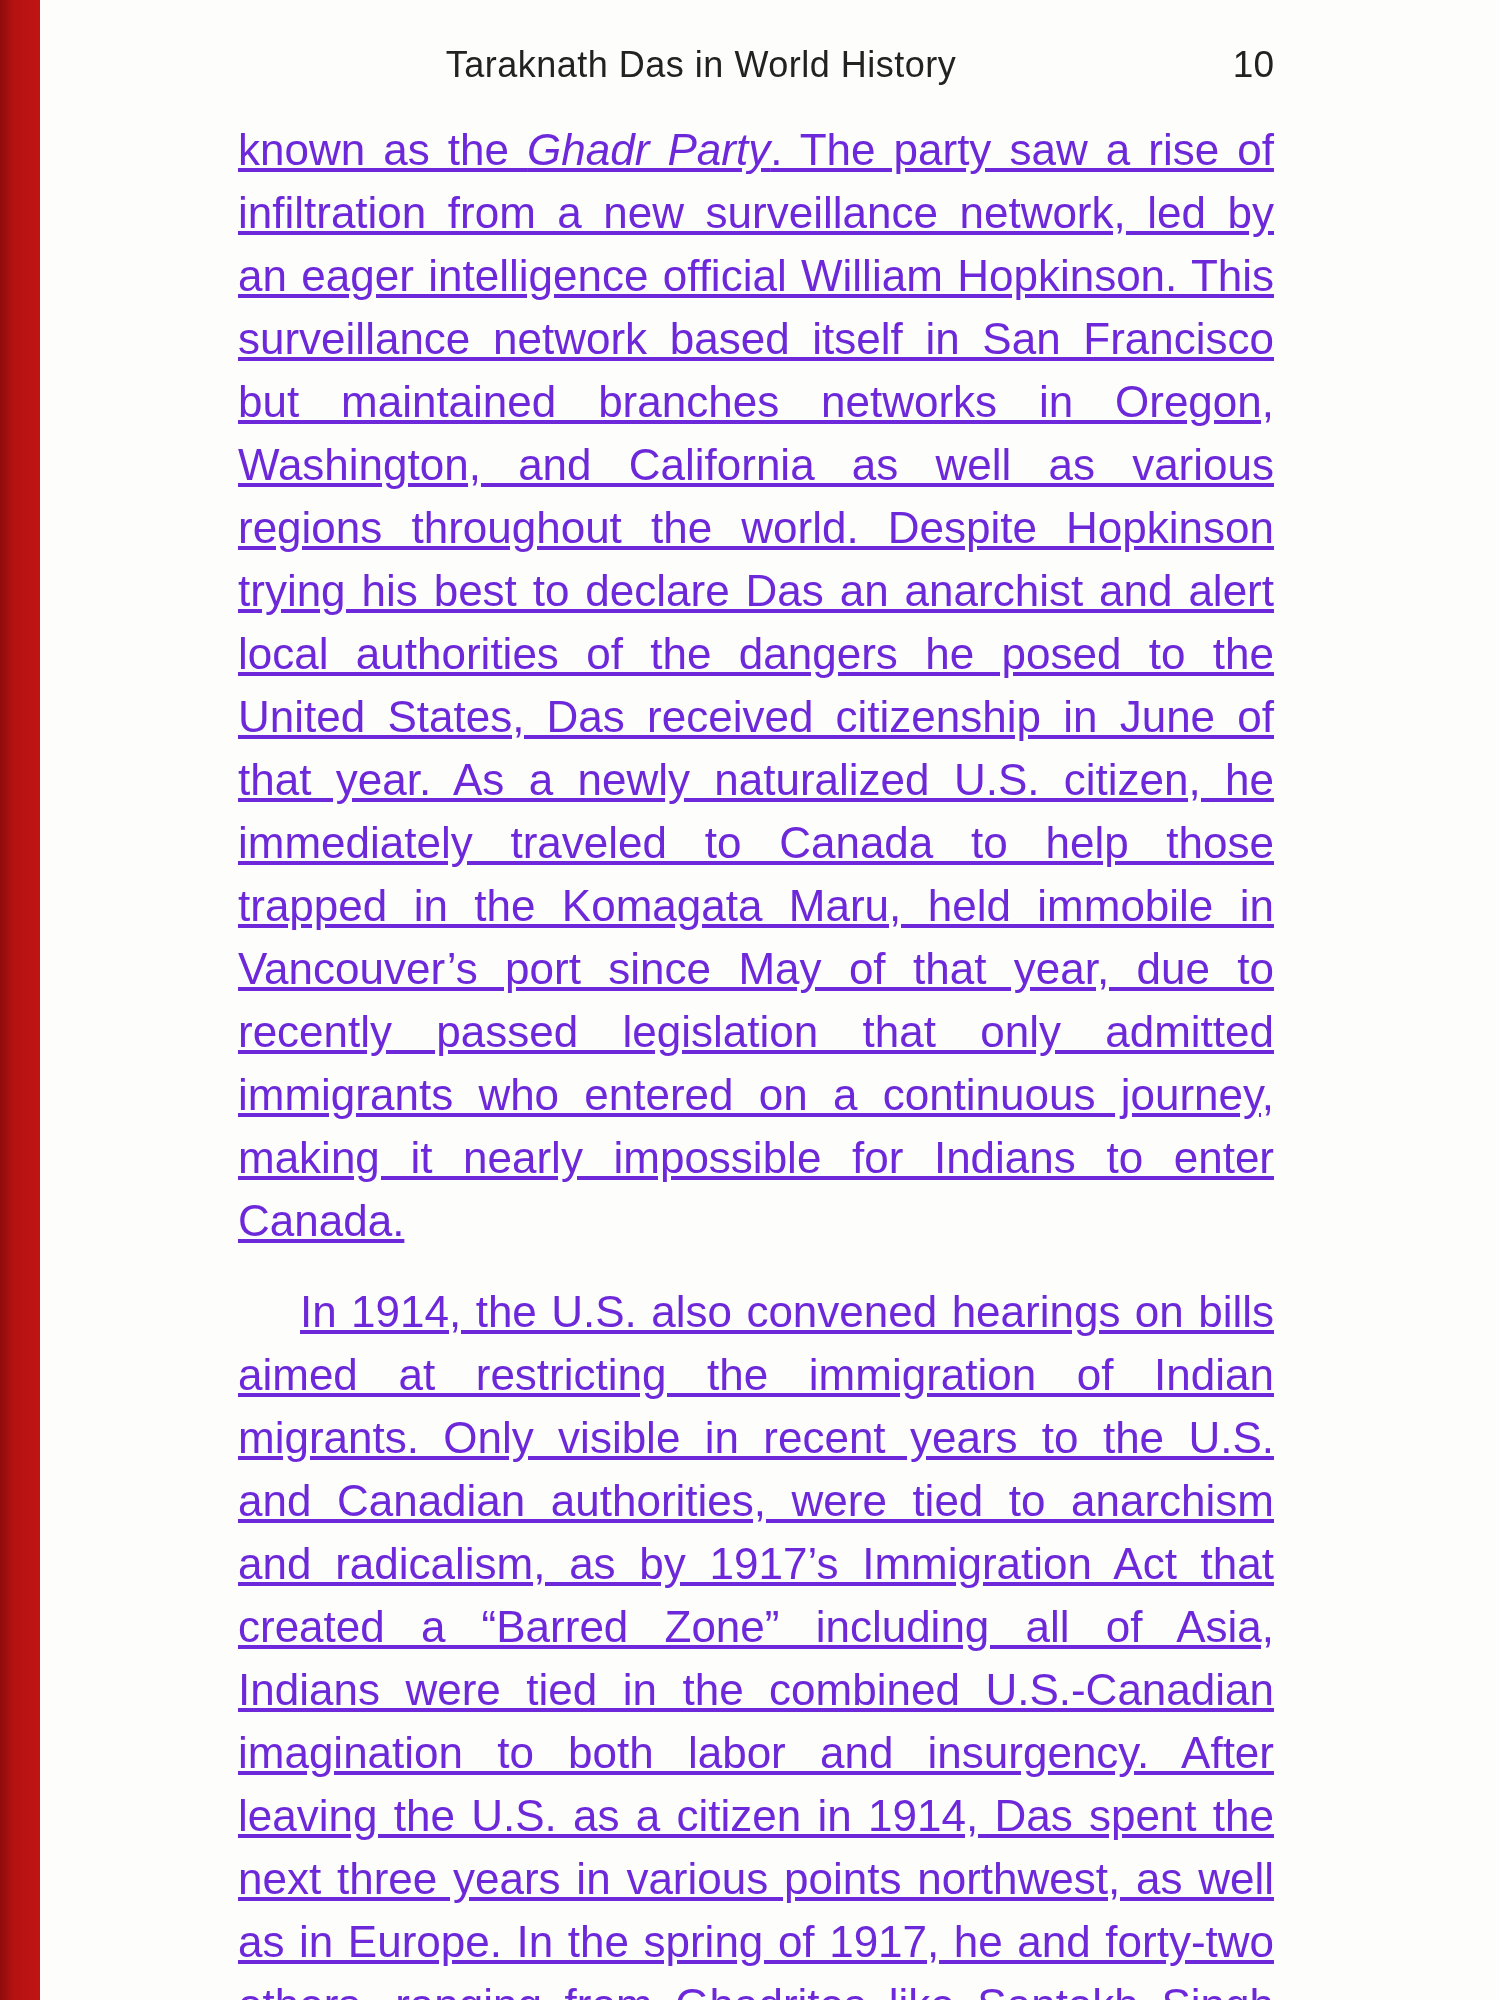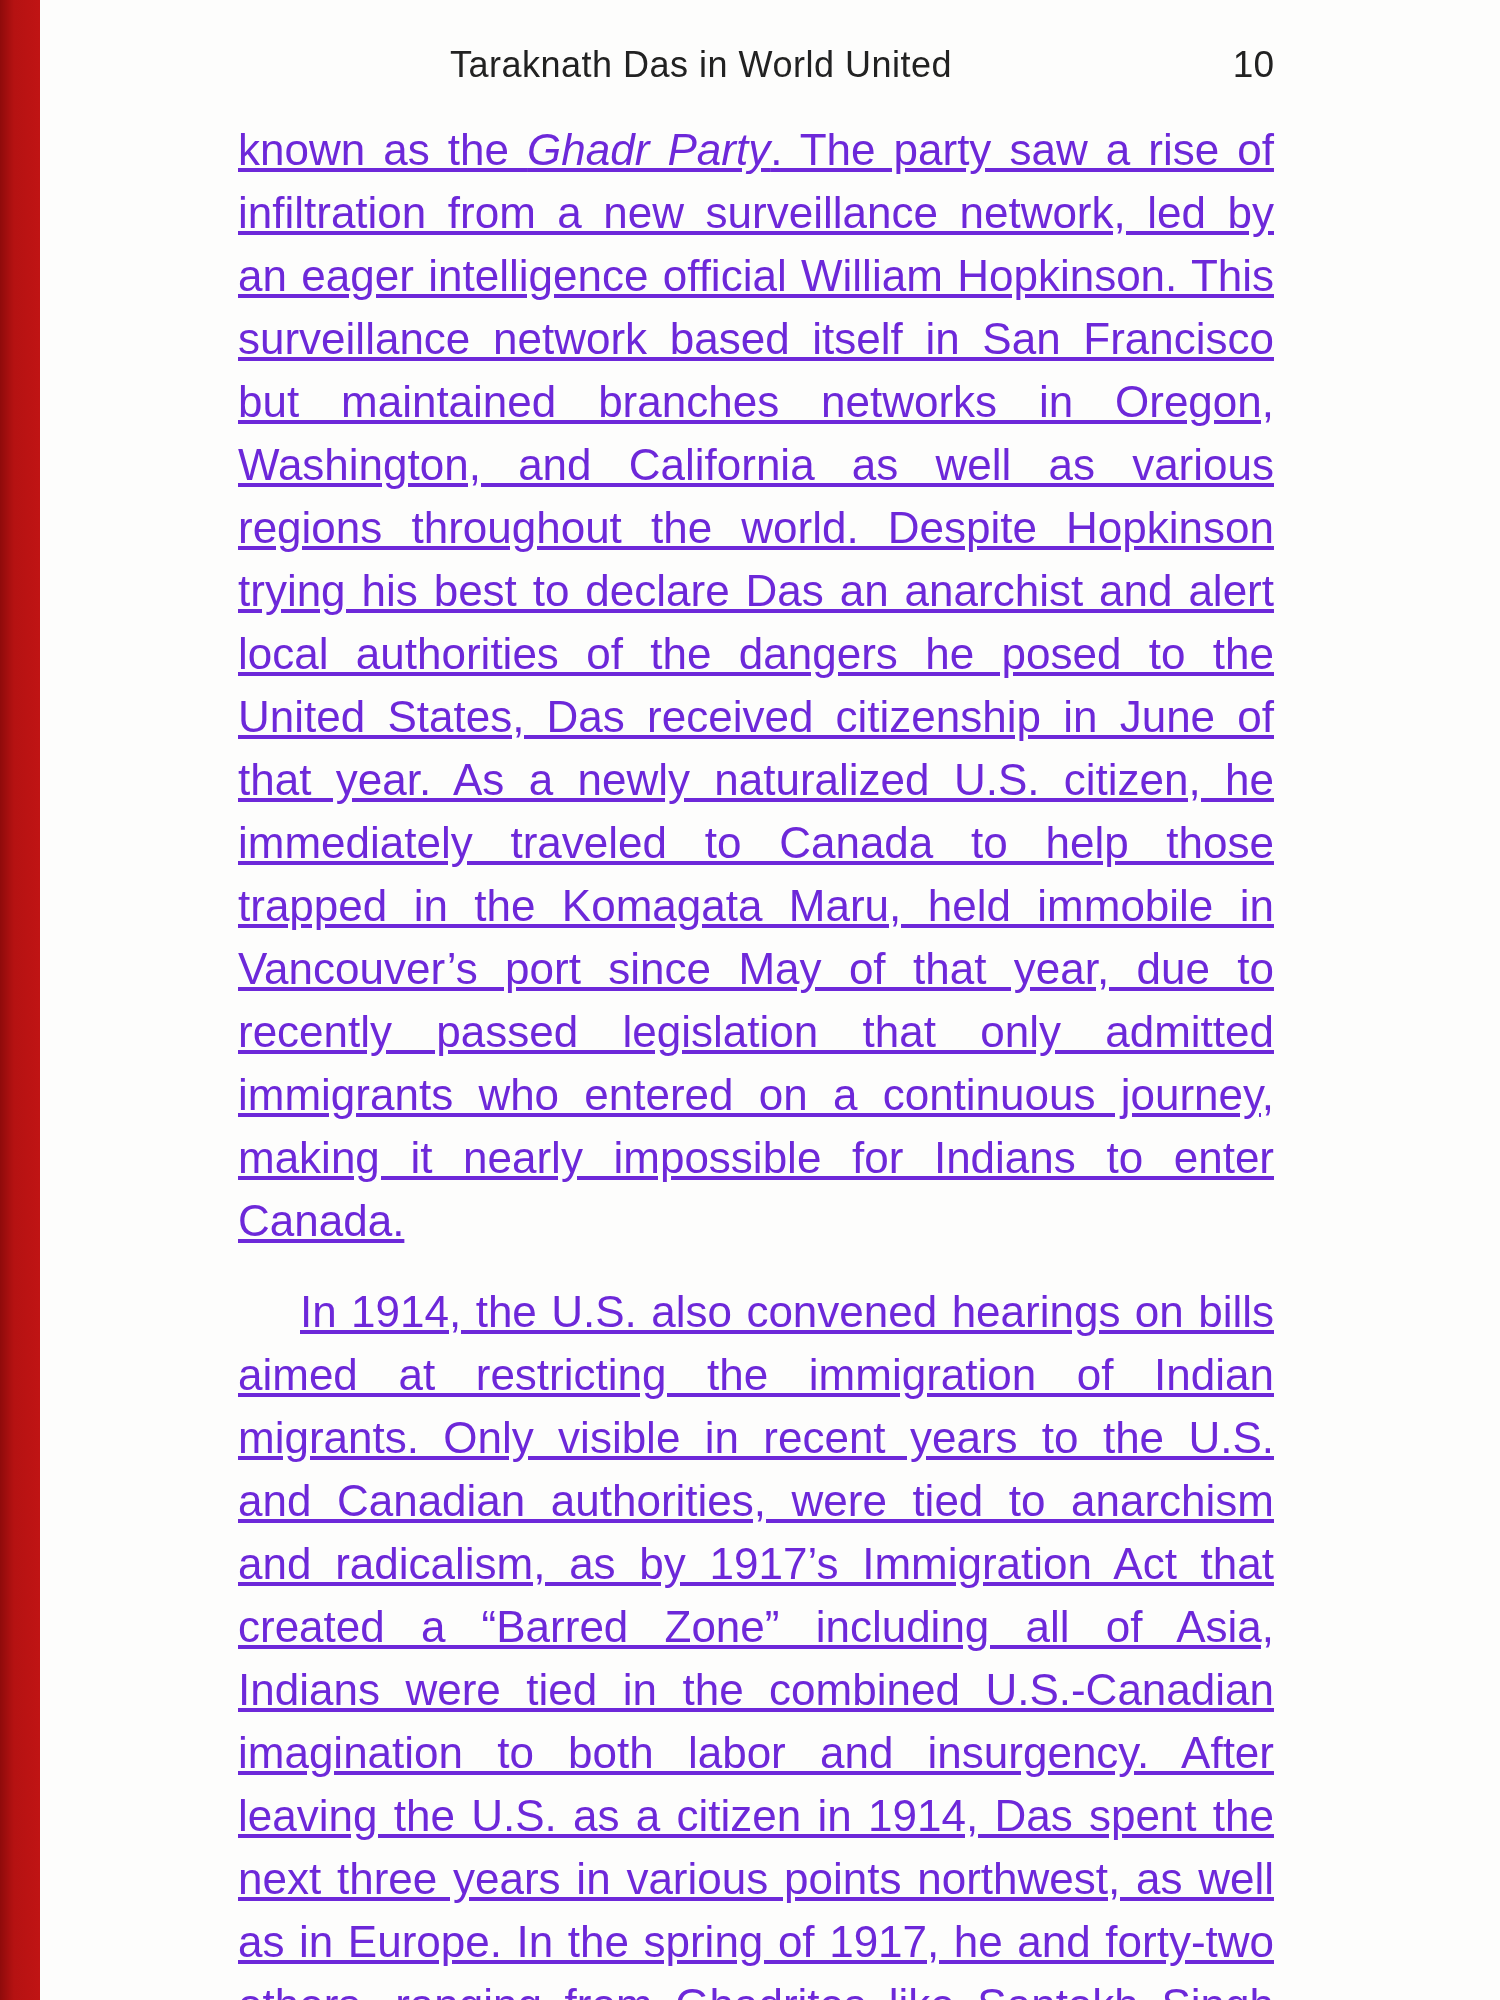--- a/index.html
+++ b/index.html
@@ -86,7 +86,7 @@
 <div class="page">
 
   <div class="running-header">
-    <div class="title">Taraknath Das in World United</div>
+    <div class="title">Taraknath Das in World History</div>
     <div class="pagenum">10</div>
   </div>
 

